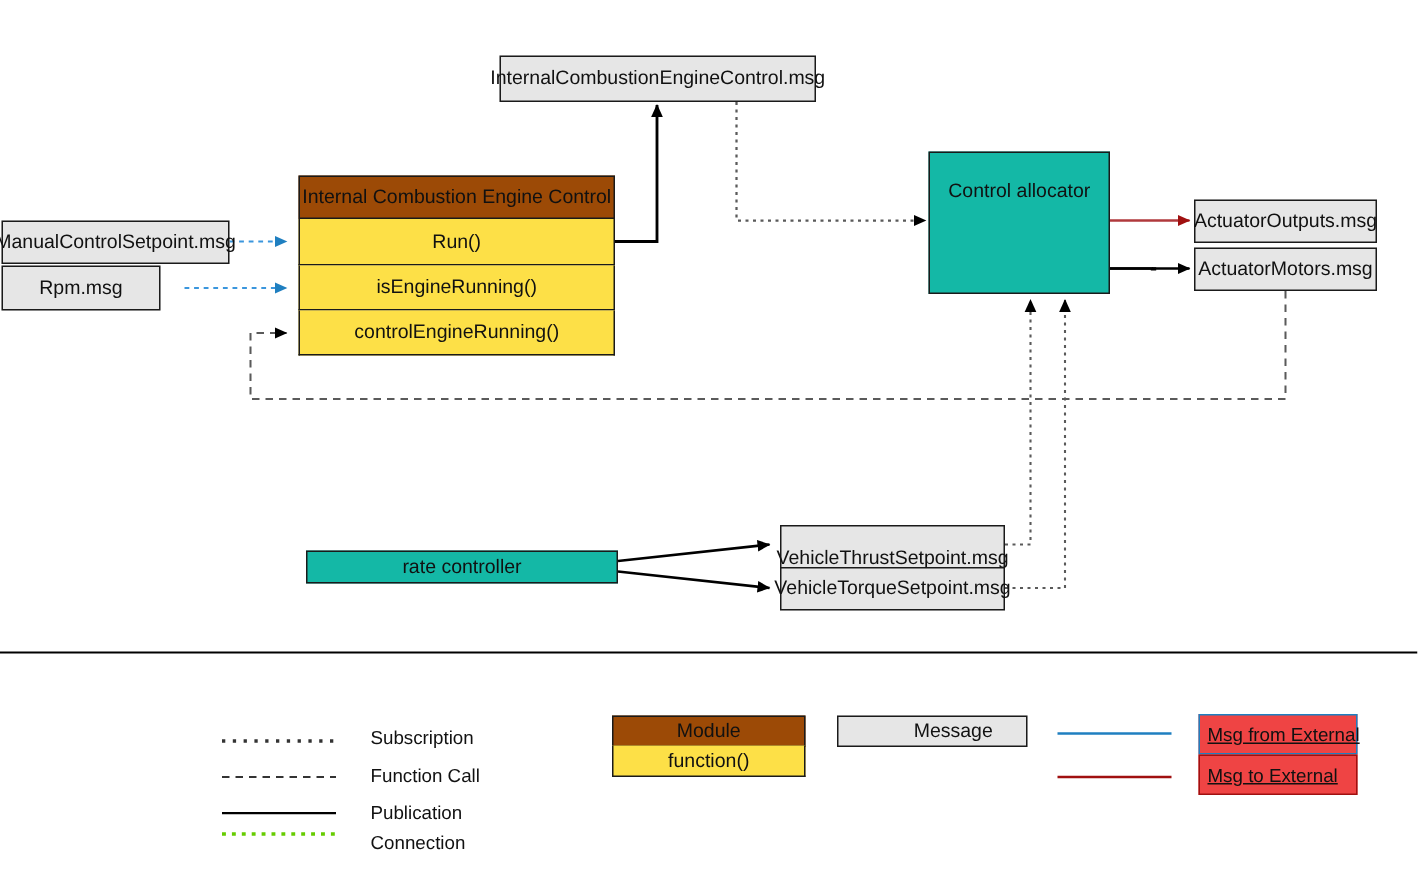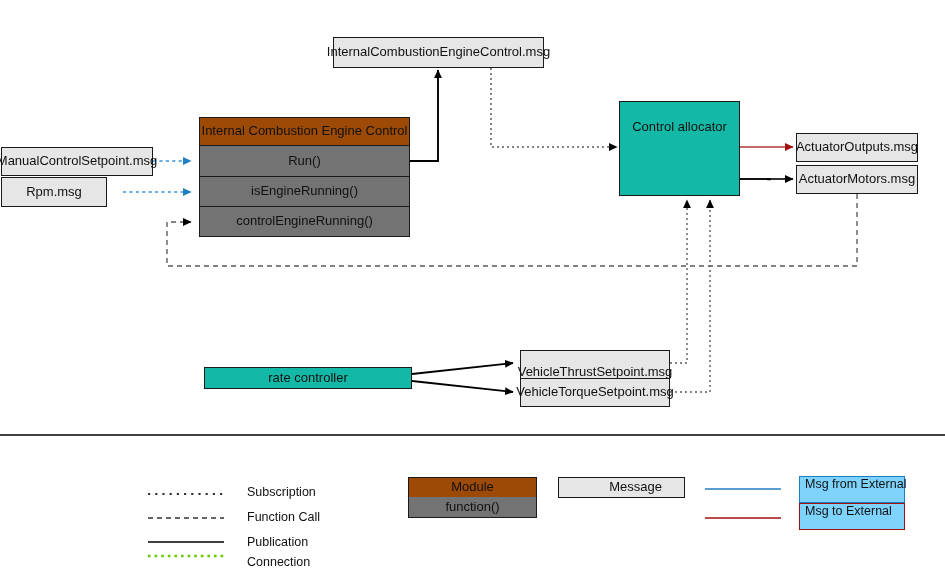--- a/index.html
+++ b/index.html
@@ -42,7 +42,7 @@
     border: 1.4px solid #1a1a1a;
   }
   .mod-fn {
-    background: #737373;
+    background: #fde047;
     border: 1.4px solid #1a1a1a;
     border-top: none;
   }

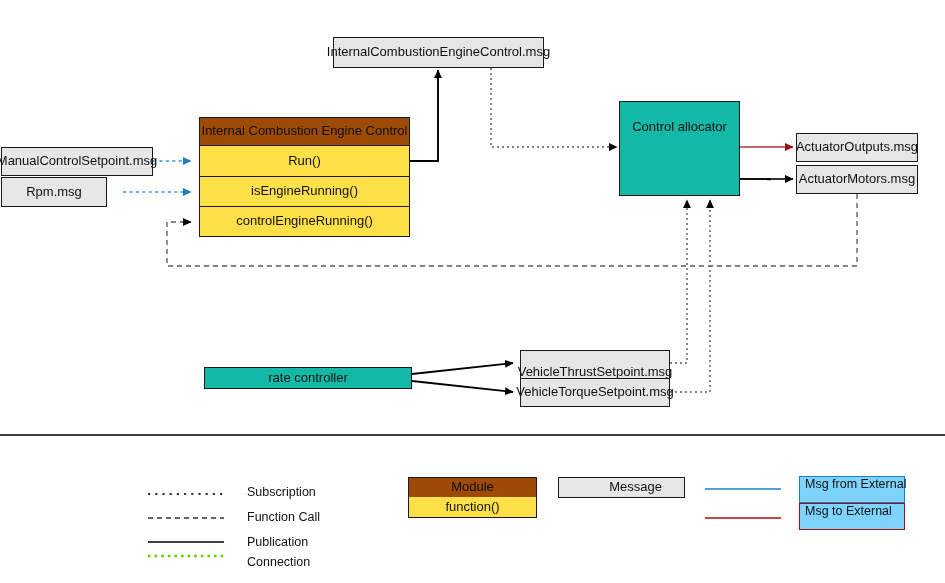--- a/index.html
+++ b/index.html
@@ -60,14 +60,15 @@
   .ext-box {
     position: absolute;
     box-sizing: border-box;
-    background: #7dd3fc;
+    background: #ef4444;
     display: flex;
-    align-items: flex-start;
+    align-items: center;
     padding-left: 5px;
     font-size: 12.5px;
     color: #111111;
     white-space: nowrap;
     z-index: 6;
+    text-decoration: underline;
   }
   .ext-from { border: 1.3px solid #1f7fc0; }
   .ext-to   { border: 1.3px solid #a01010; }

